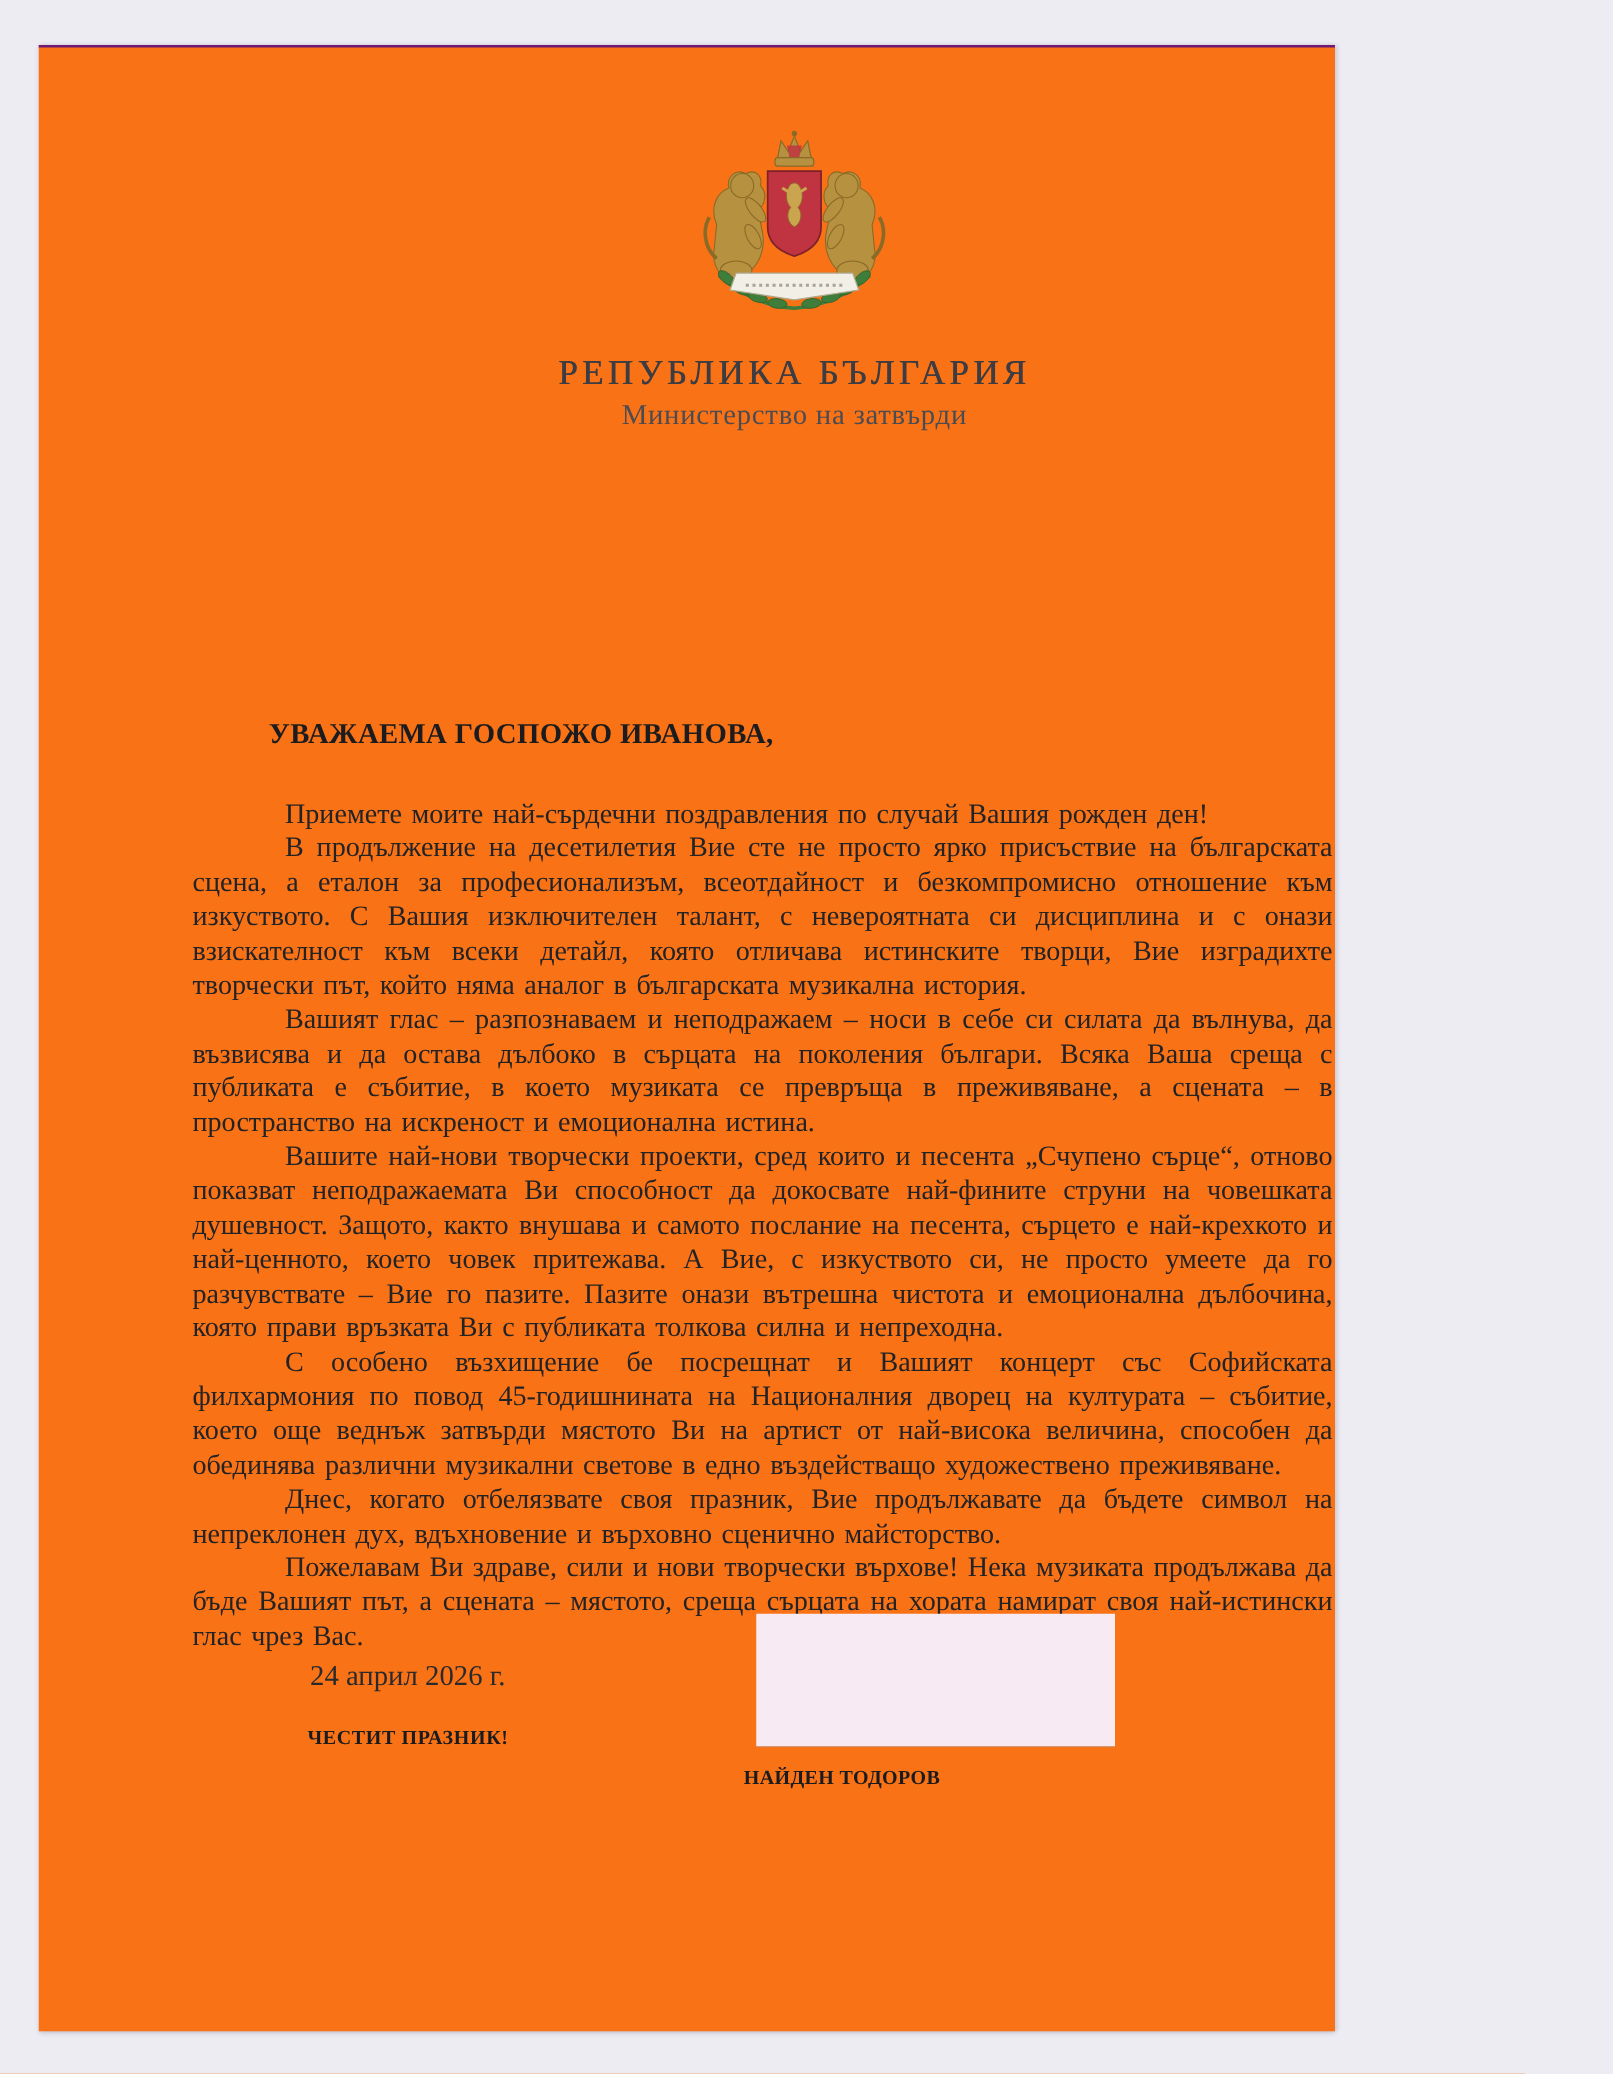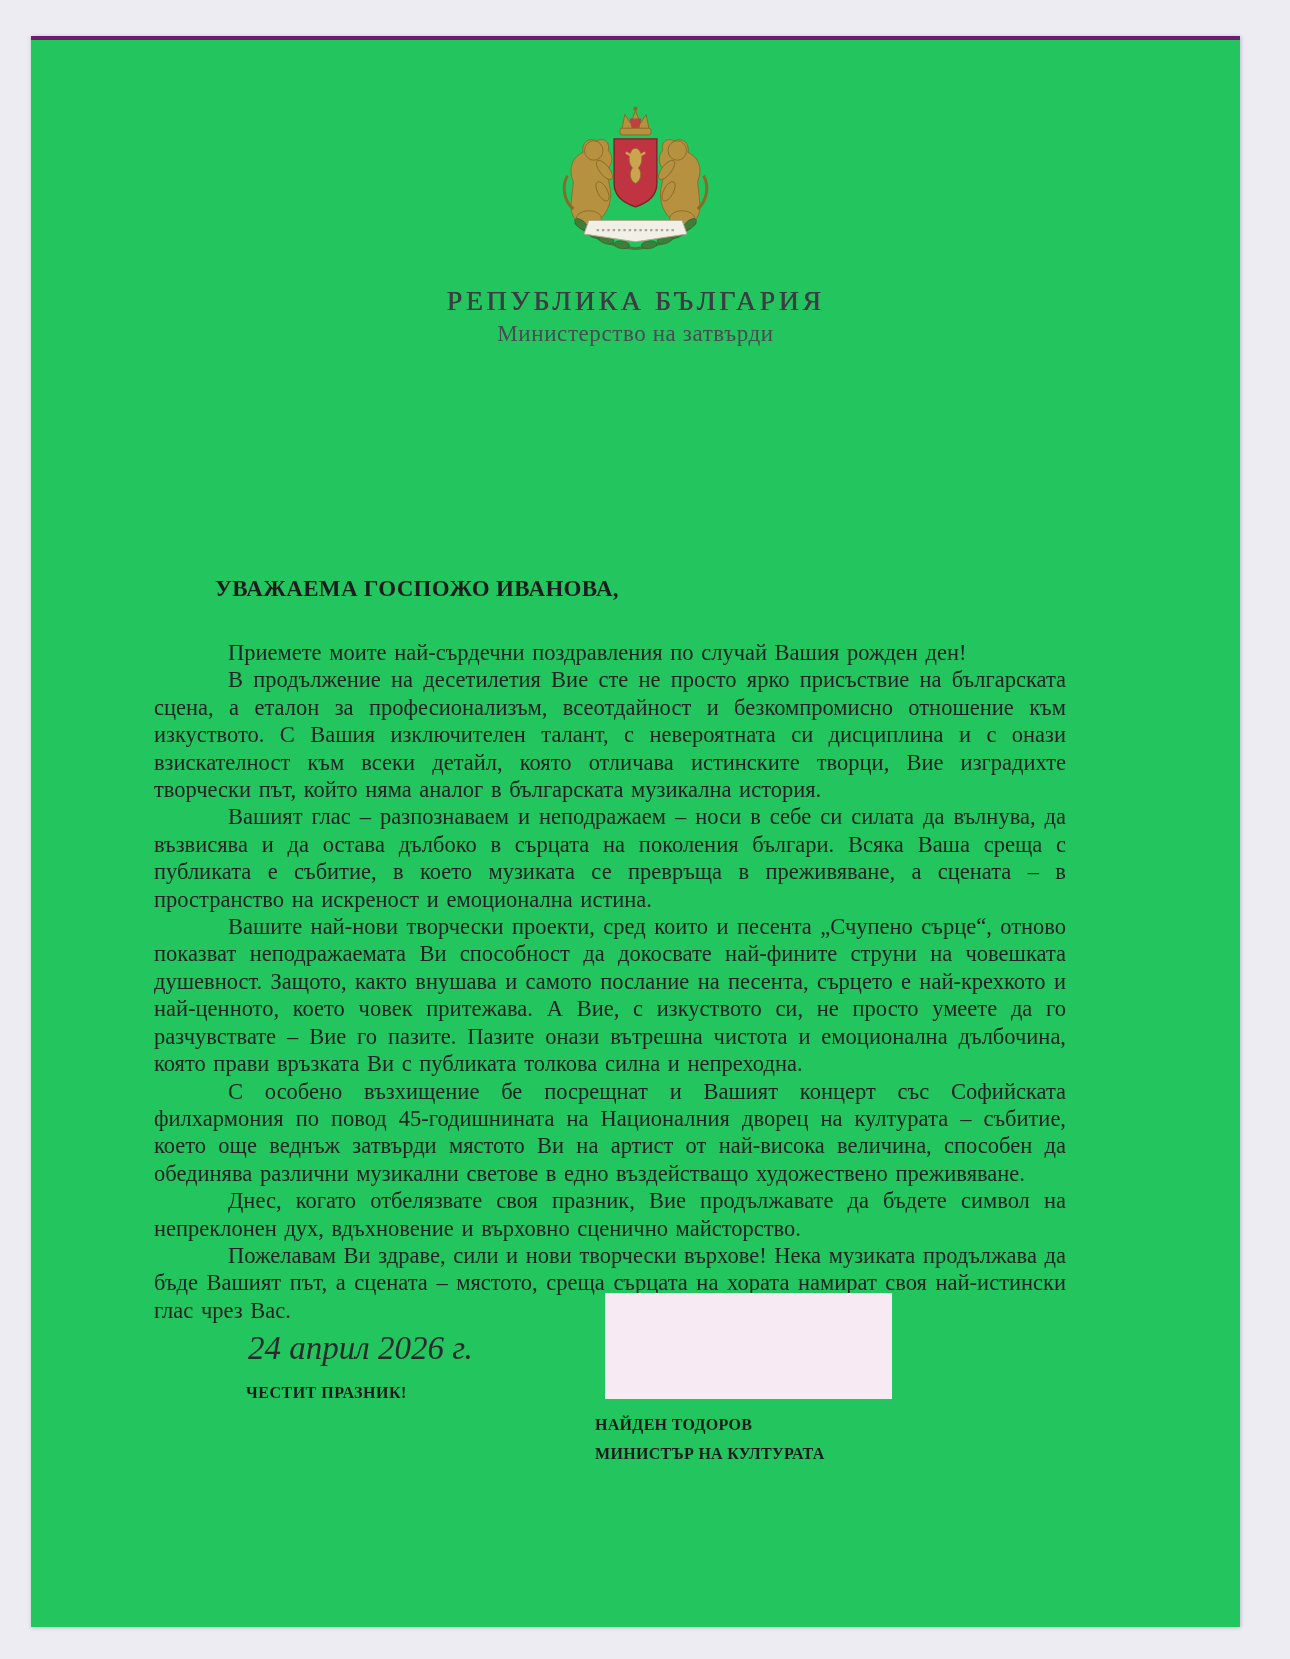--- a/index.html
+++ b/index.html
@@ -11,9 +11,9 @@
     position:relative;
   }
   .paper{
-    position:absolute;left:31px;top:36px;width:1209px;height:1587px;
-    background:#22c55e;
-    border-top:4px solid #701a75;
+    position:absolute;left:31px;top:36px;width:1037px;height:1587px;
+    background:#f97316;
+    border-top:2px solid #701a75;
     box-shadow:0 1px 4px rgba(70,70,95,.22), 2px 0 3px rgba(70,70,95,.10);
   }
   

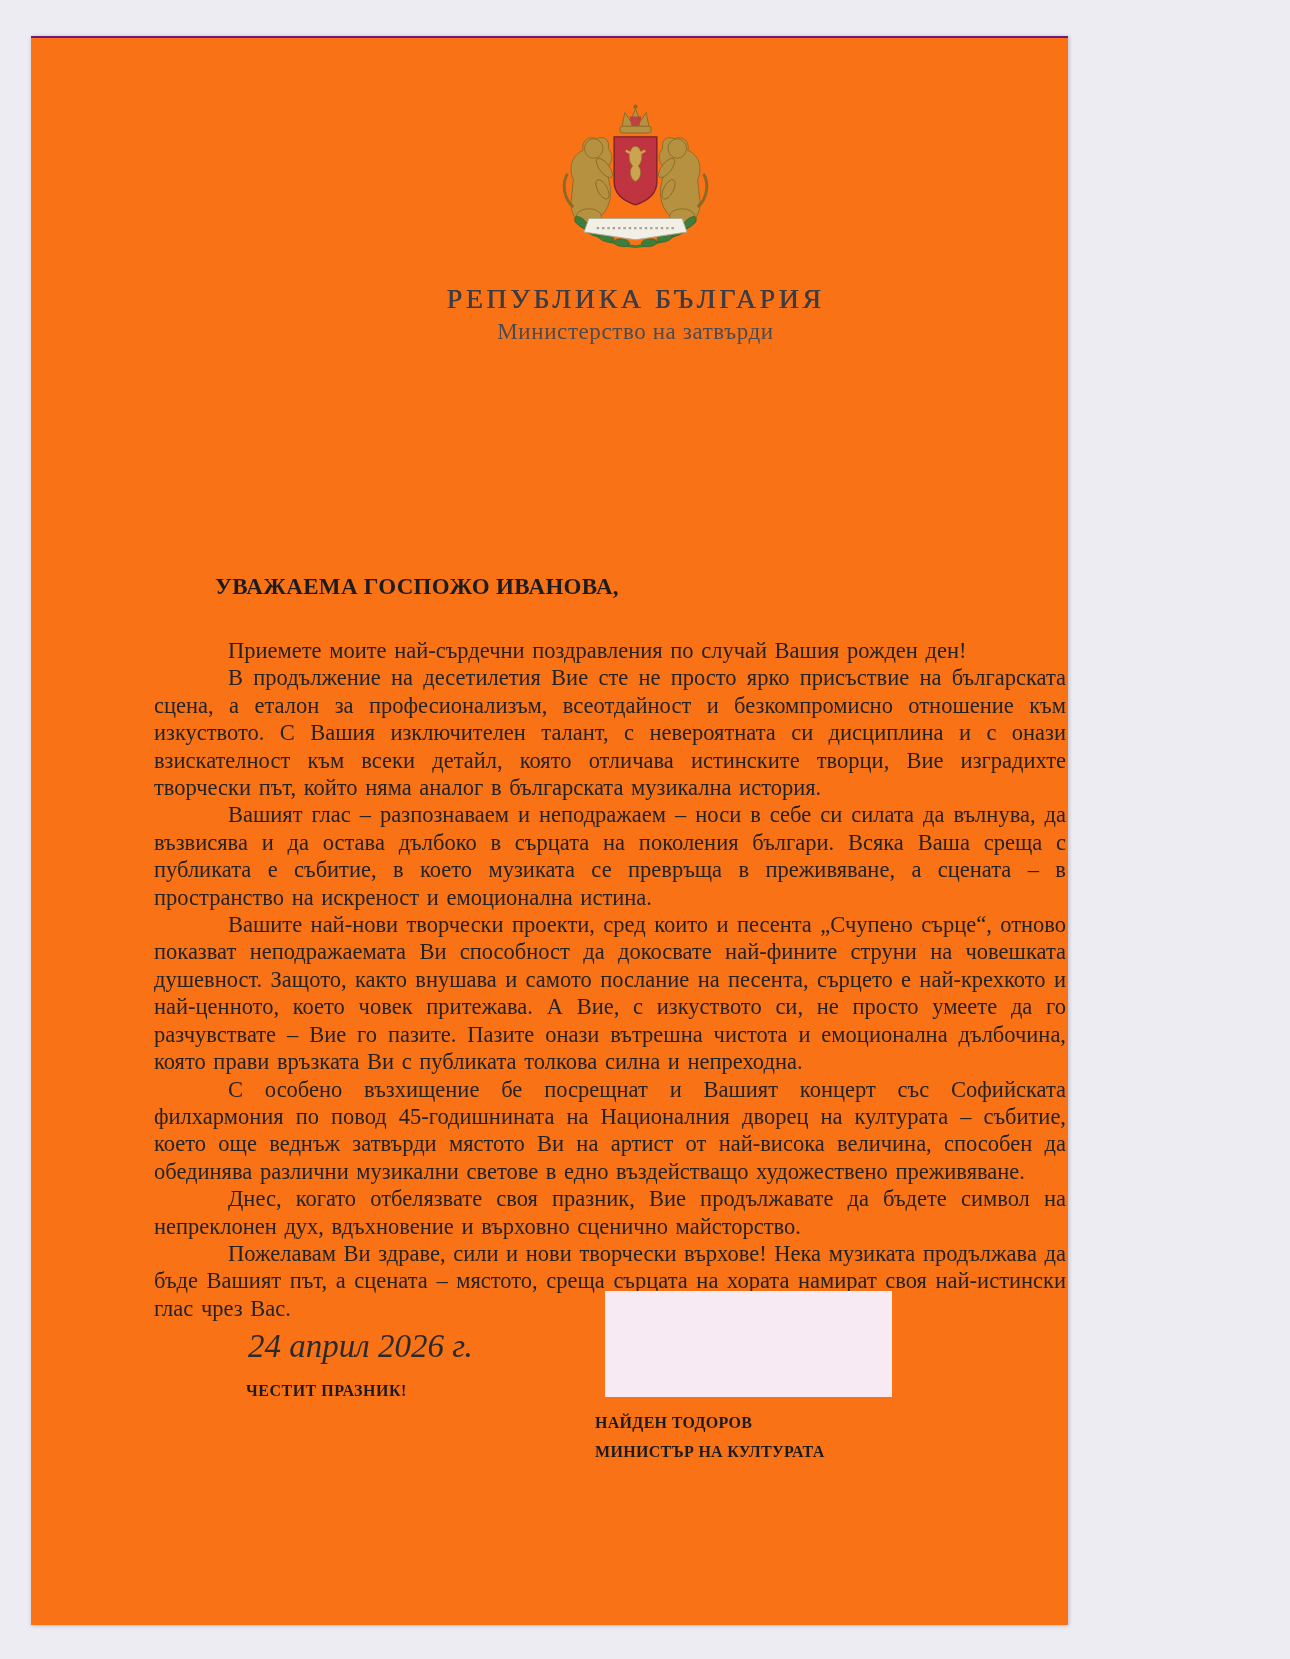--- a/index.html
+++ b/index.html
@@ -34,7 +34,7 @@
   }
   .body-text p{margin:0;text-indent:74px;}
   
-  .date-line{position:absolute;left:217px;top:1290px;font-style:italic;font-size:33px;color:#2a2a2d;white-space:nowrap;}
+  .date-line{position:absolute;left:217px;top:1290px;font-size:23px;color:#2a2a2d;white-space:nowrap;}
   .redaction{position:absolute;left:574px;top:1253px;width:287px;height:106px;background:#f7eaf3;box-shadow:0 1px 0 rgba(150,140,150,.35);}
   .closing{position:absolute;left:215px;top:1344px;font-weight:bold;font-size:16px;letter-spacing:.5px;color:#1b1b1e;white-space:nowrap;}
   .signature{position:absolute;left:564px;top:1371px;font-weight:bold;font-size:16px;line-height:28.5px;color:#1b1b1e;letter-spacing:.3px;}

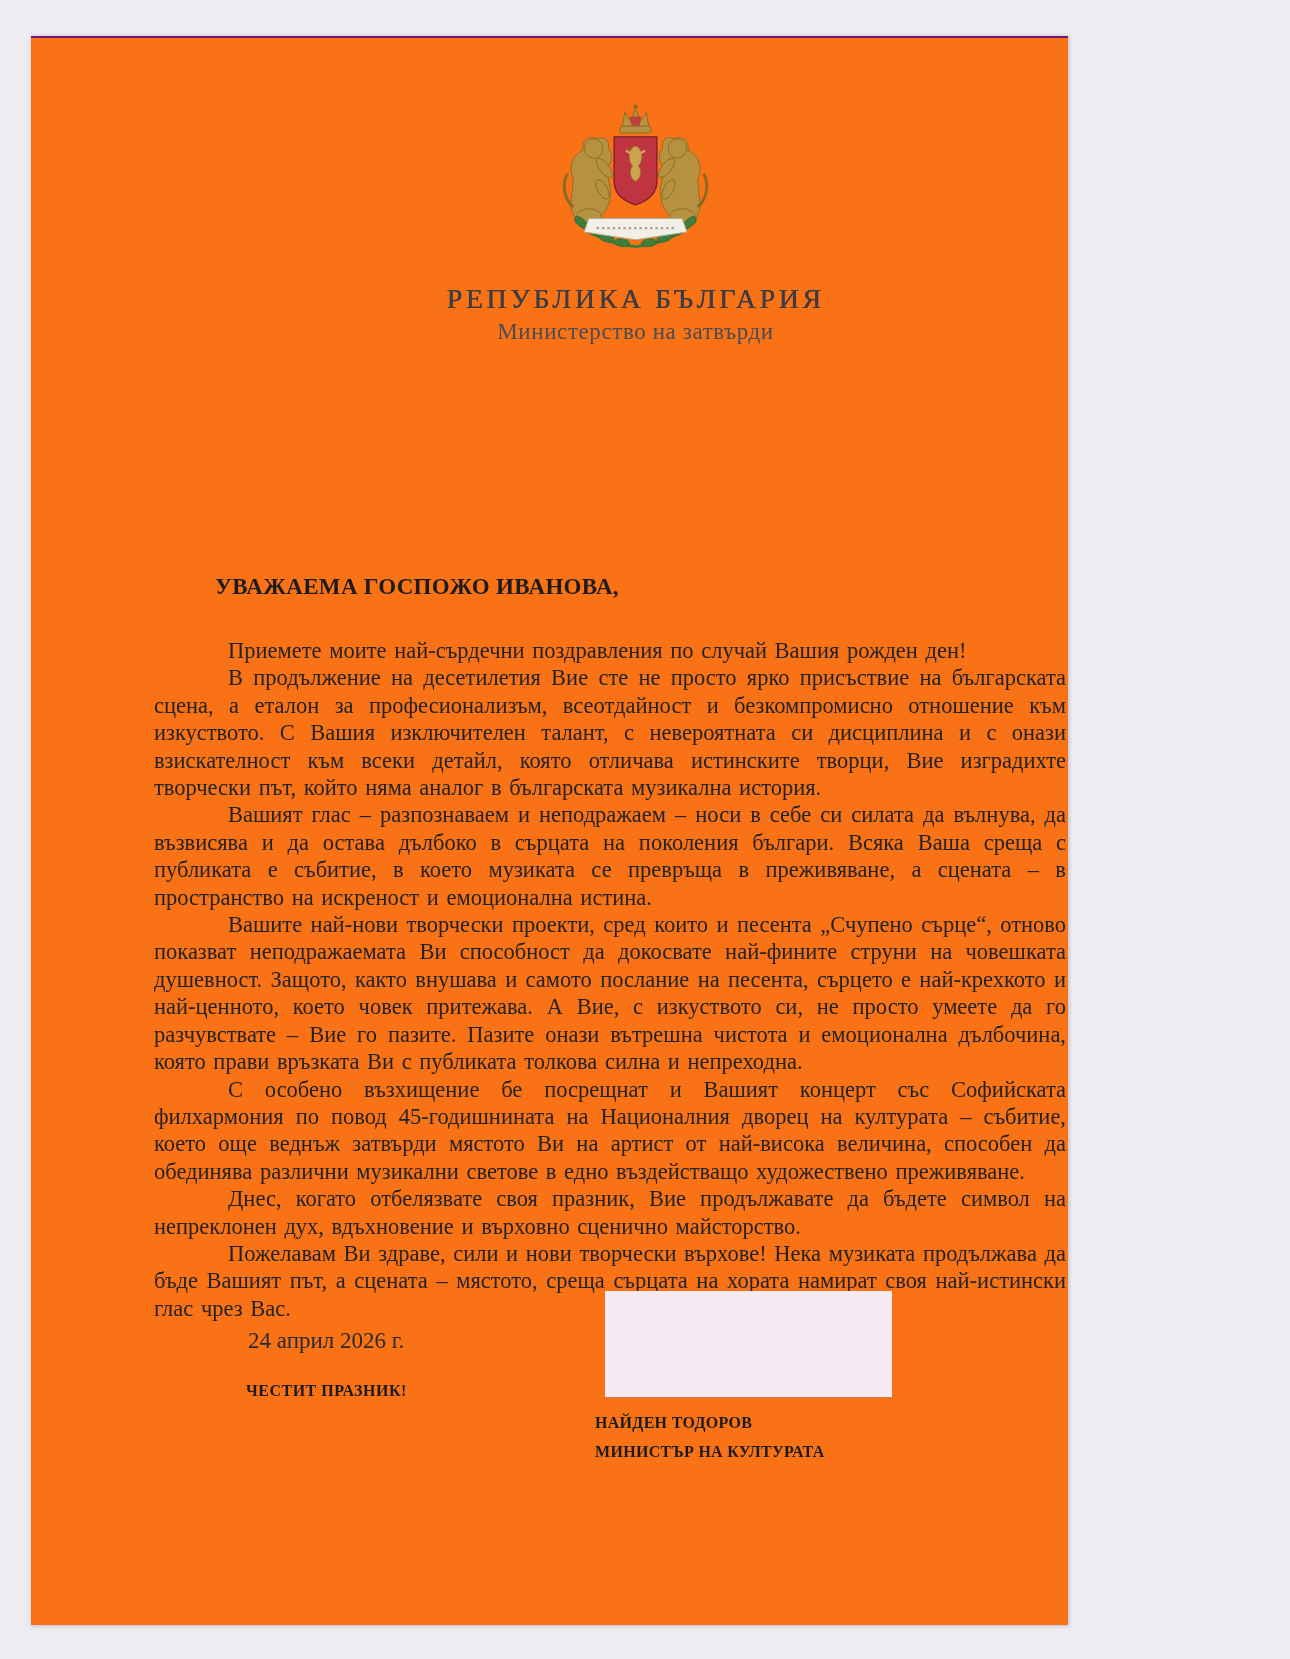--- a/index.html
+++ b/index.html
@@ -120,7 +120,6 @@
 
   <div class="signature">
     <div>НАЙДЕН ТОДОРОВ</div>
-    <div>МИНИСТЪР НА КУЛТУРАТА</div>
   </div>
 
 </div>

